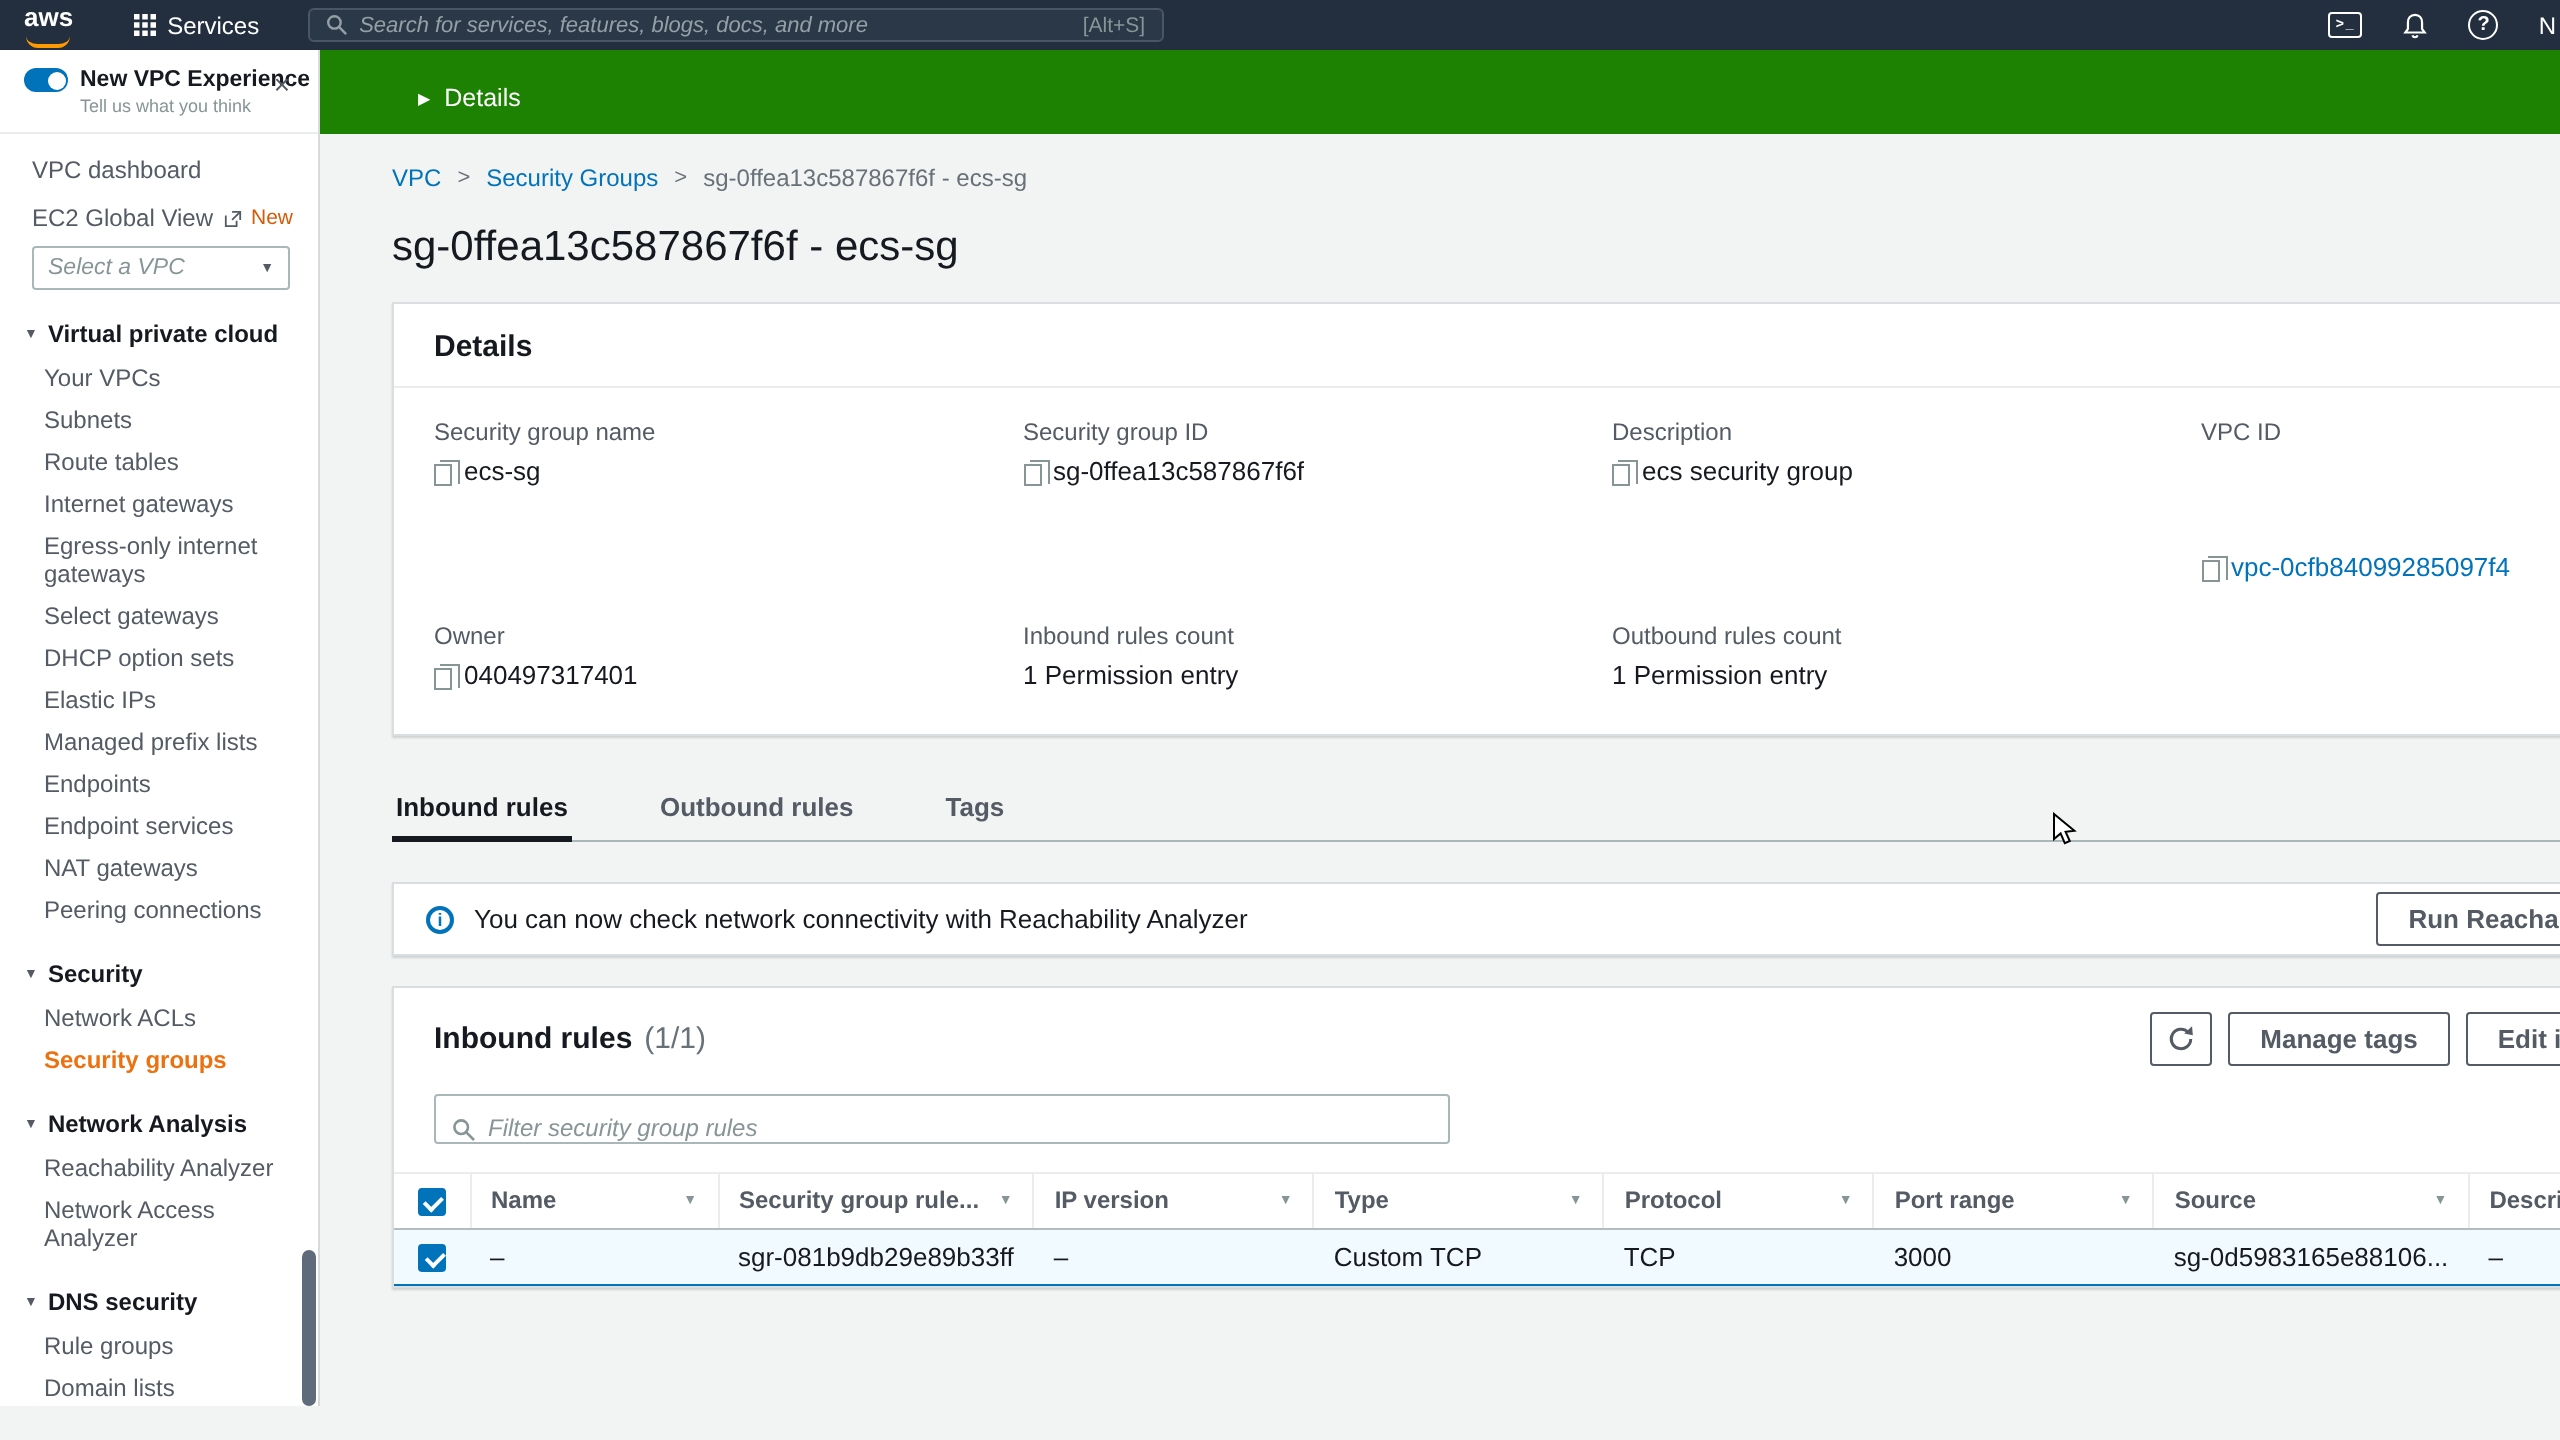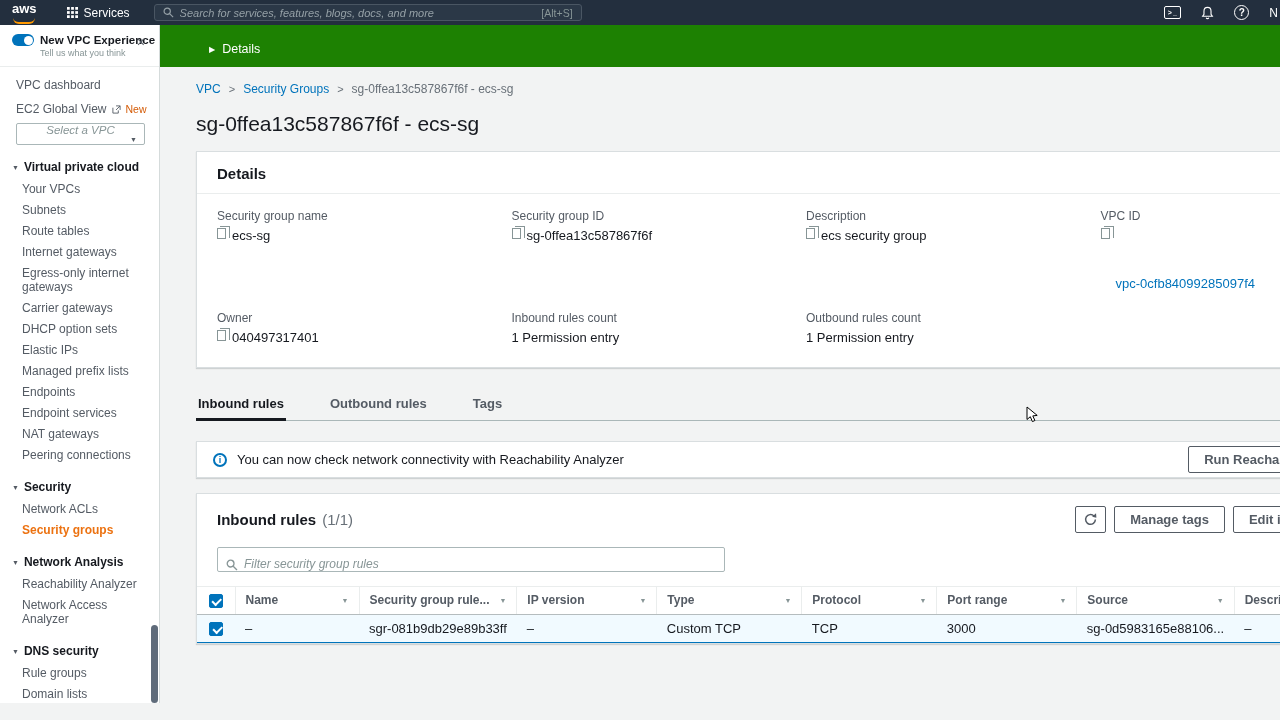--- a/index.html
+++ b/index.html
@@ -48,7 +48,7 @@
   .new-badge { color:#d45b07; font-size:10.5px; }
   .sb-filter-label { padding:7px 16px 3px; color:#16191f; }
   .sb-select { margin:2px 14px 6px 16px; height:22px; border:1px solid #aab7b8; border-radius:2px;
-               display:flex; align-items:center; padding:0 7px; cursor:pointer; background:#fff;flex-direction:column; }
+               display:flex; align-items:center; padding:0 7px; cursor:pointer; background:#fff; }
   .sb-select-value { color:#879596; font-style:italic; font-size:11.5px; }
   .sb-caret { margin-left:auto; font-size:7px; color:#545b64; }
   .sb-title { margin-top:9px; padding:6px 10px 4px 12px; font-weight:700; font-size:12px;

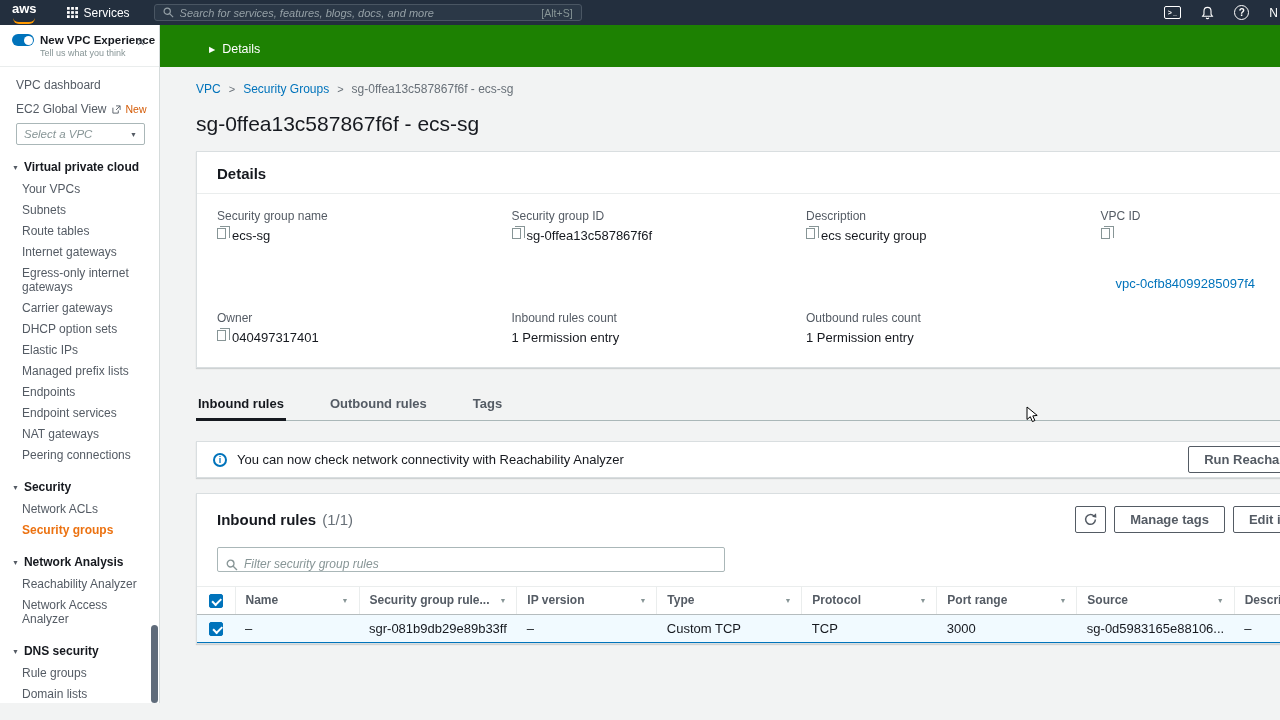--- a/index.html
+++ b/index.html
@@ -86,7 +86,7 @@
   .details-grid { padding:15px 20px 22px; display:grid; grid-template-columns:repeat(4,1fr);
                   column-gap:16px; row-gap:20px; }
   .f-label { font-size:12px; color:#545b64; margin-bottom:5px; }
-  .f-value { font-size:13px; color:#16191f; display:flex; align-items:flex-start; gap:6px; }
+  .f-value { font-size:13px; color:#16191f; display:flex; align-items:flex-end; gap:6px; }
   .f-value.link span.val { color:#0073bb; cursor:pointer;margin-top:48px; }
   .copy-icon { display:inline-block; width:9px; height:11px; border:1px solid #879596;
                background:#fff; position:relative; flex:none; cursor:pointer; }

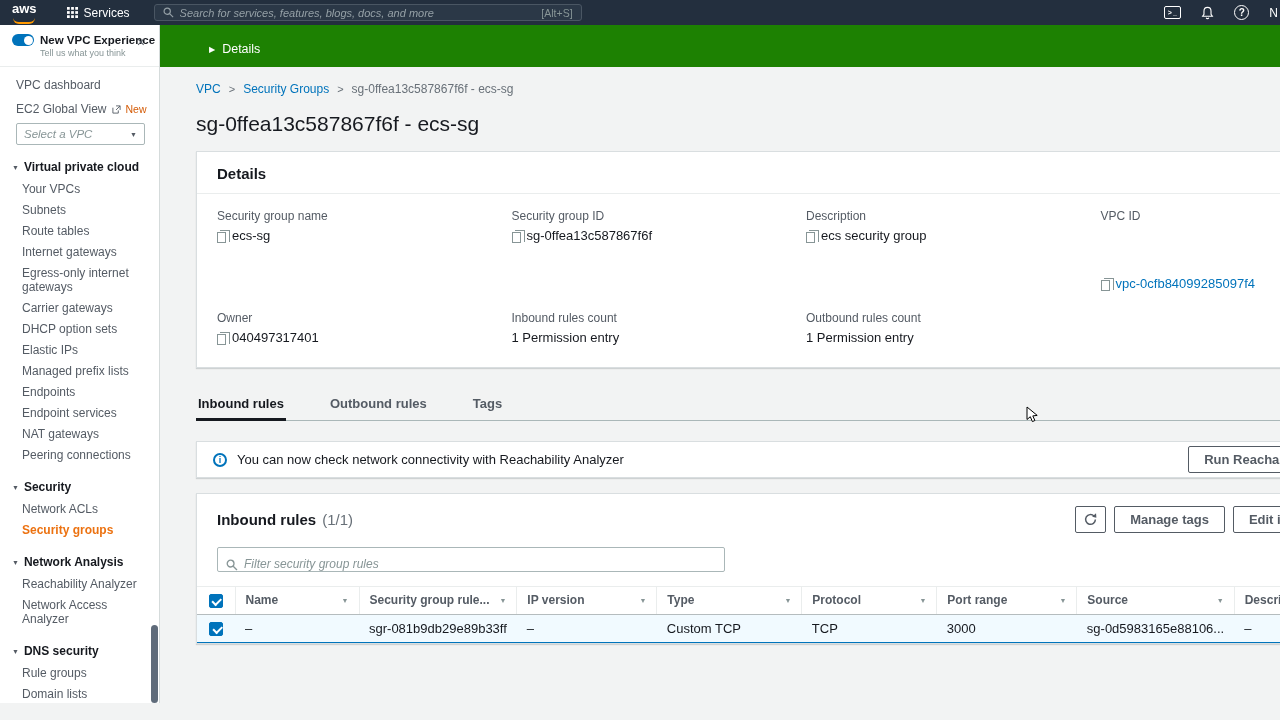--- a/index.html
+++ b/index.html
@@ -222,7 +222,7 @@
     <a class="sb-item">Route tables</a>
     <a class="sb-item">Internet gateways</a>
     <a class="sb-item">Egress-only internet gateways</a>
-    <a class="sb-item">Carrier gateways</a>
+    <a class="sb-item">Select gateways</a>
     <a class="sb-item">DHCP option sets</a>
     <a class="sb-item">Elastic IPs</a>
     <a class="sb-item">Managed prefix lists</a>

